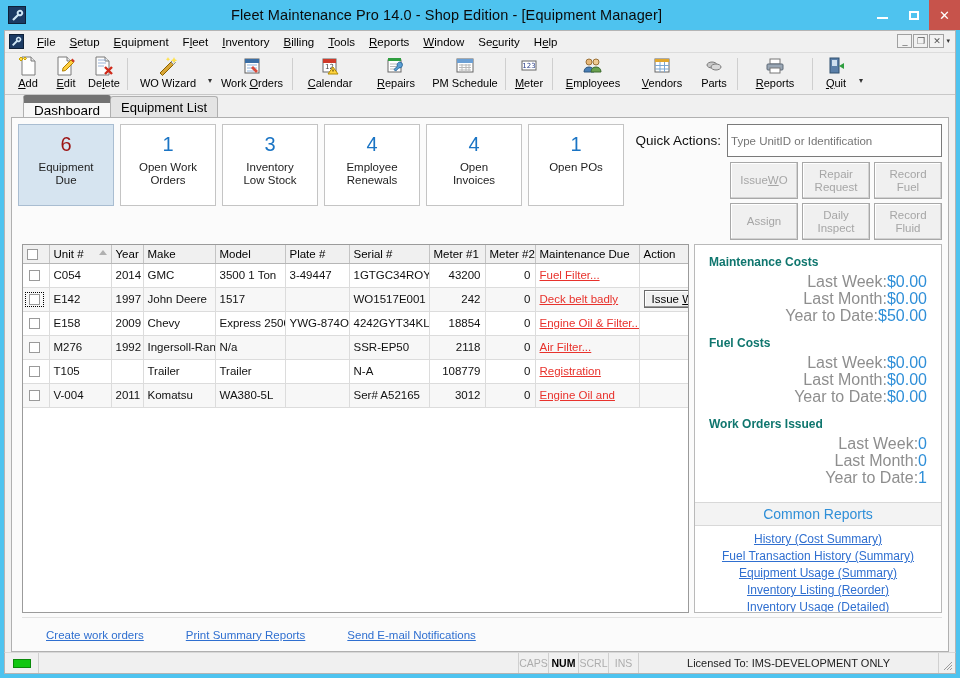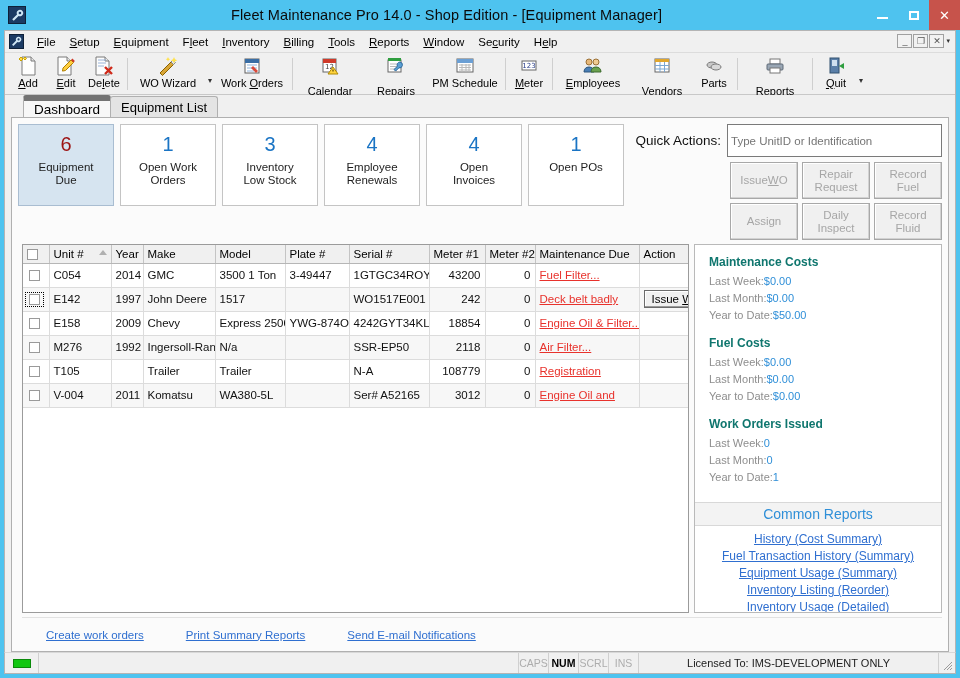--- a/index.html
+++ b/index.html
@@ -119,7 +119,7 @@
     padding-top: 2px;
     cursor: default;
   }
-  .tb.wide { width: 66px; gap: 8px; }
+  .tb.wide { width: 66px; }
   .tb.xwide { width: 72px; }
   .tb-ico { width: 22px; height: 20px; position: relative; }
   .tb-lbl {

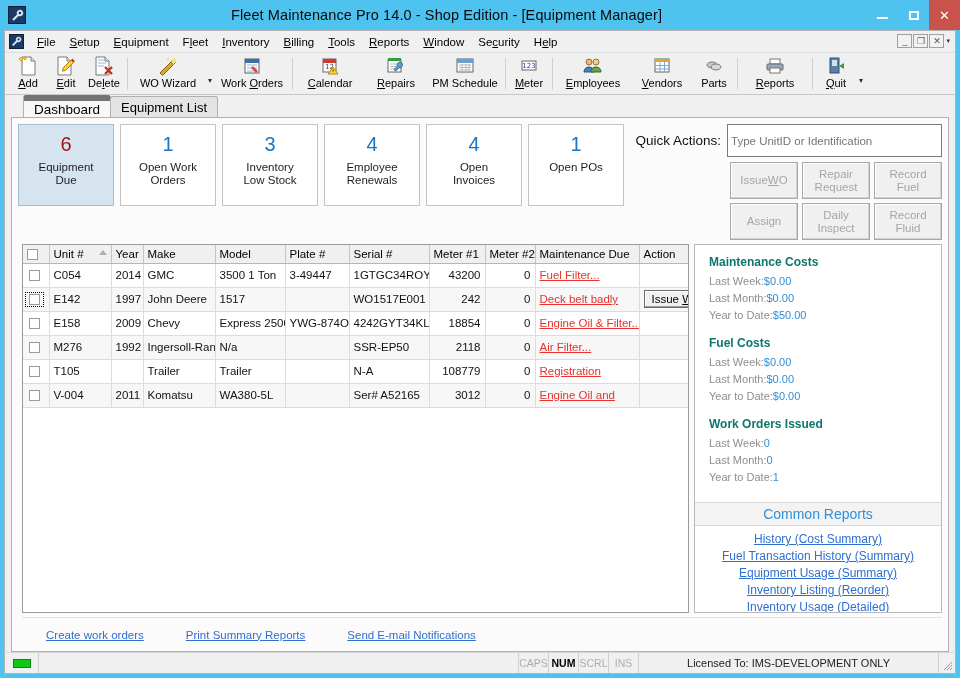--- a/index.html
+++ b/index.html
@@ -154,7 +154,7 @@
   .tab.active {
     background: #f7f7f7;
     height: 22px;
-    border-top: 6px solid #737373;
+    border-top: 8px solid #737373;
     z-index: 3;
     font-size: 13.5px;
   }

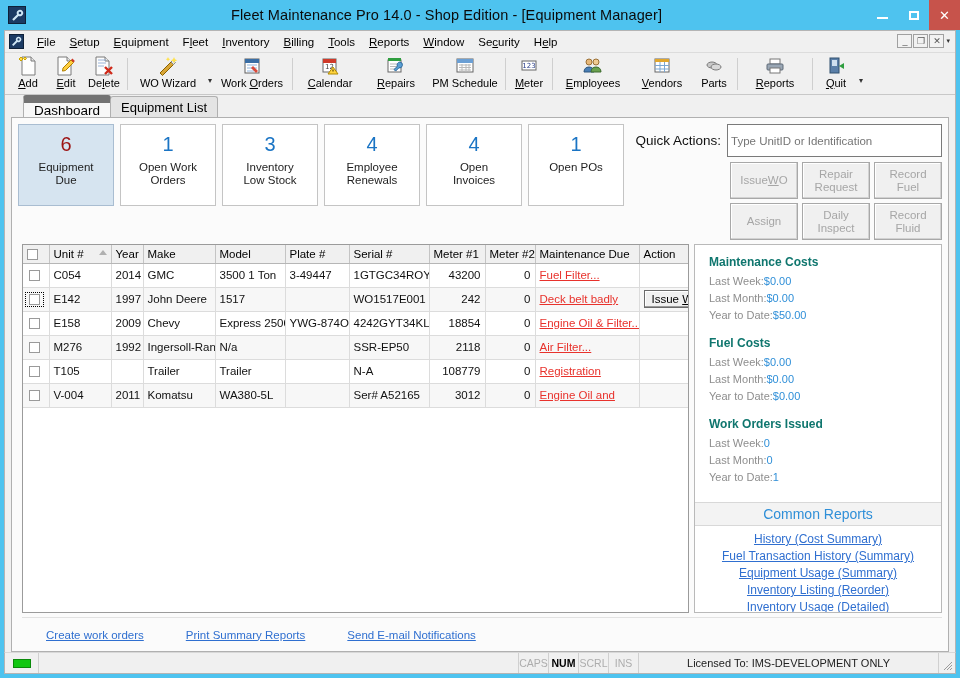--- a/index.html
+++ b/index.html
@@ -330,8 +330,8 @@
     font-size: 12px; font-weight: bold; color: #0f766e; margin-bottom: 4px;
   }
   .srow {
-    display: flex; justify-content: flex-start;
-    font-size: 11px; line-height: 17px;
+    display: flex; justify-content: flex-end;
+    font-size: 16px; line-height: 17px;
   }
   .srow .k { color: #8e8e8e; }
   .srow .v { color: #2f8fd8; }

